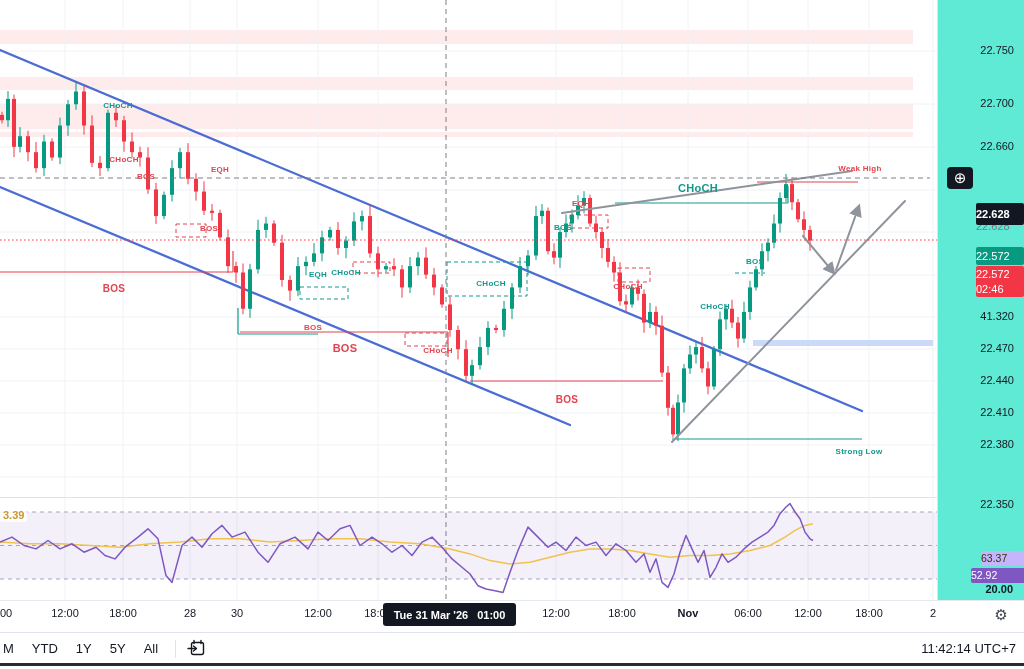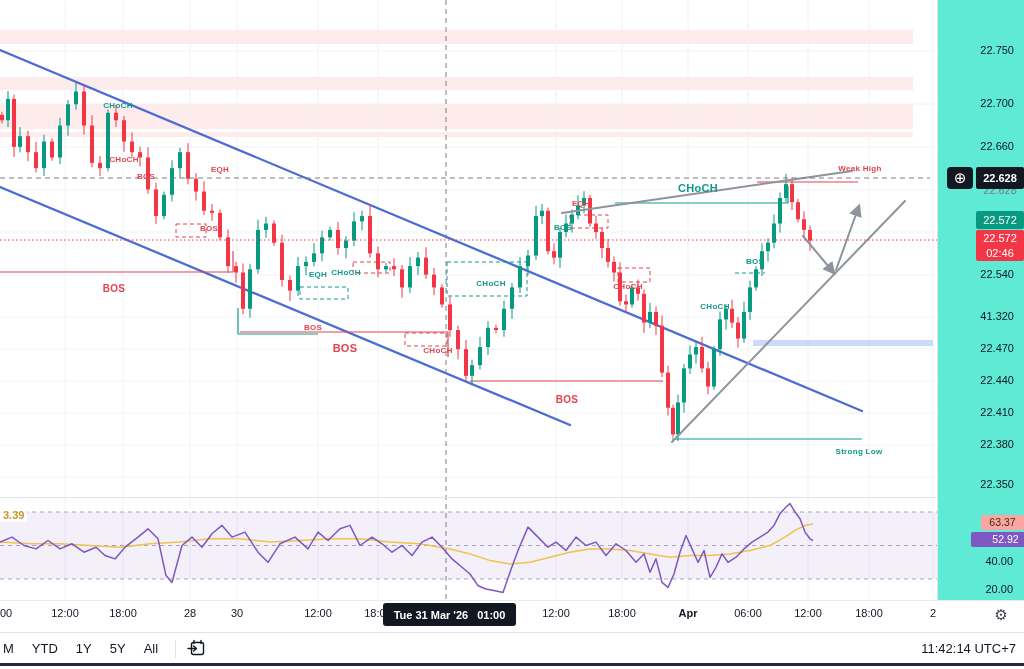--- a/index.html
+++ b/index.html
@@ -14,7 +14,7 @@
   .ptick{position:absolute;right:11px;font-size:11px;color:#131722;white-space:nowrap;}
   .ttick{position:absolute;top:607px;transform:translateX(-50%);font-size:11px;color:#131722;white-space:nowrap;}
   
-  .badge{position:absolute;left:976px;width:48px;text-align:center;font-size:11px;border-radius:2px;}
+  .badge{position:absolute;left:976px;width:48px;font-size:11px;border-radius:2px;margin-top:36px;}
   #crosshair-price{top:167px;height:22px;line-height:22px;background:#131722;color:#fff;font-weight:bold;z-index:6;}
   #plus-btn{position:absolute;left:947px;top:167px;width:26px;height:22px;background:#131722;color:#fff;
             border-radius:4px;text-align:center;line-height:22px;font-size:15px;z-index:6;cursor:pointer;}

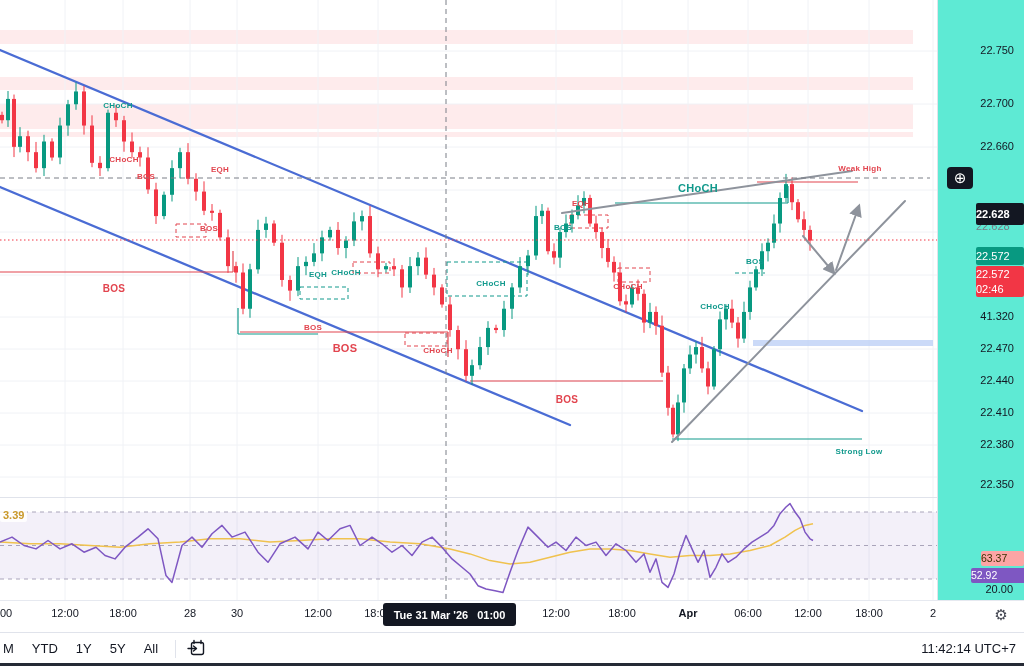--- a/index.html
+++ b/index.html
@@ -387,7 +387,7 @@
       <div class="ptick" style="top: 374px;">22.440</div>
       <div class="ptick" style="top: 406px;">22.410</div>
       <div class="ptick" style="top: 438px;">22.380</div>
-      <div class="ptick" style="top: 478px; text-align: right;">22.350</div>
+      <div class="ptick" style="top: 498px; text-align: right;">22.350</div>
     </div>
   <div id="hidden-label" class="badge">22.628</div>
   <div id="plus-btn">⊕</div>

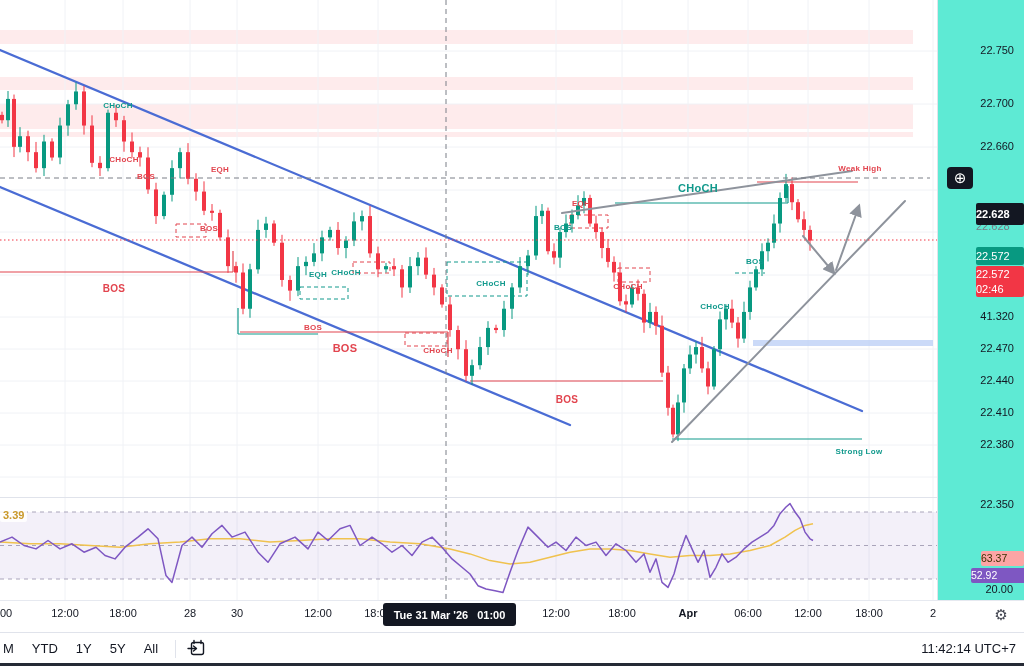--- a/index.html
+++ b/index.html
@@ -22,7 +22,7 @@
   #last-label{top:211px;height:18px;line-height:18px;background:#089981;color:#fff;z-index:5;}
   #countdown-label{top:230px;height:30px;background:#f23645;color:#fff;z-index:5;padding-top:1px;line-height:15px;}
   
-  #rsi-ma-badge{top:515px;left:981px;width:43px;background:#fca5a5;color:#3e3000;height:15px;line-height:15px;font-size:10.5px;z-index:5;}
+  #rsi-ma-badge{top:515px;left:981px;width:43px;background:#c4b5fd;color:#3e3000;height:15px;line-height:15px;font-size:10.5px;z-index:5;}
   #rsi-val-badge{top:532px;left:971px;width:69px;background:#7e57c2;color:#fff;height:15px;line-height:15px;font-size:10.5px;z-index:6;}
   .rsi-tick{position:absolute;right:11px;font-size:11px;color:#131722;}
   #rsi-left-pill{position:absolute;left:0;top:508px;background:rgba(255,255,255,.85);color:#c9982a;

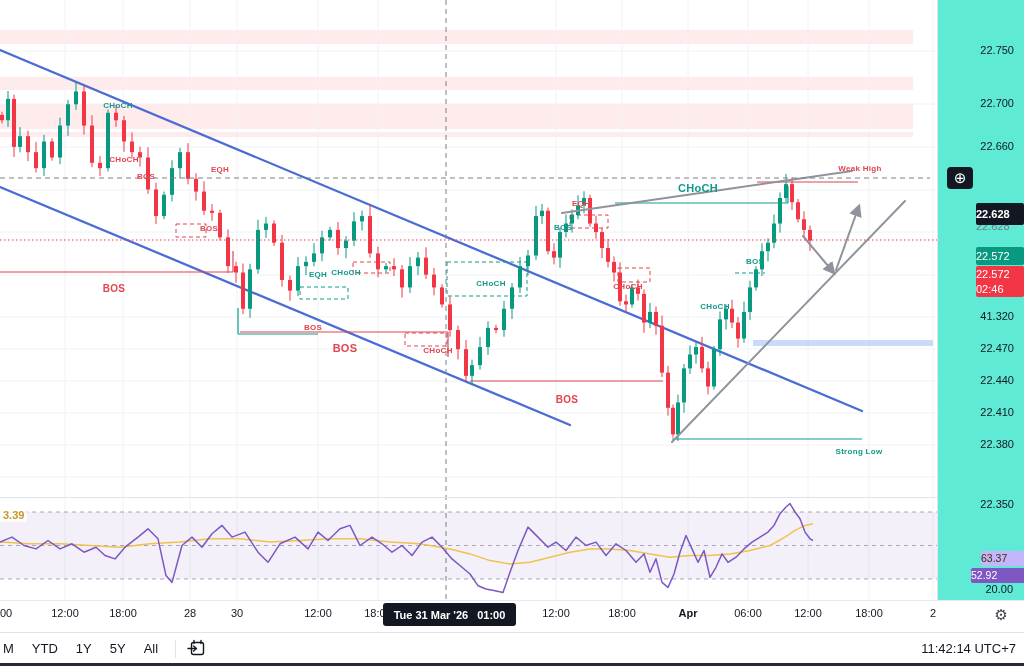--- a/index.html
+++ b/index.html
@@ -402,7 +402,7 @@
   <div id="rsi-ma-badge" class="badge">63.37</div>
   <div id="rsi-val-badge" class="badge">52.92</div>
   <div class="rsi-tick" style="top:555px;">40.00</div>
-  <div class="rsi-tick" style="top:583px;">20.00</div>
+  <div class="rsi-tick" style="top:583px;font-weight:bold;">20.00</div>
 
   <div id="time-axis">
       <div class="ttick" style="left: 6px;">00</div>

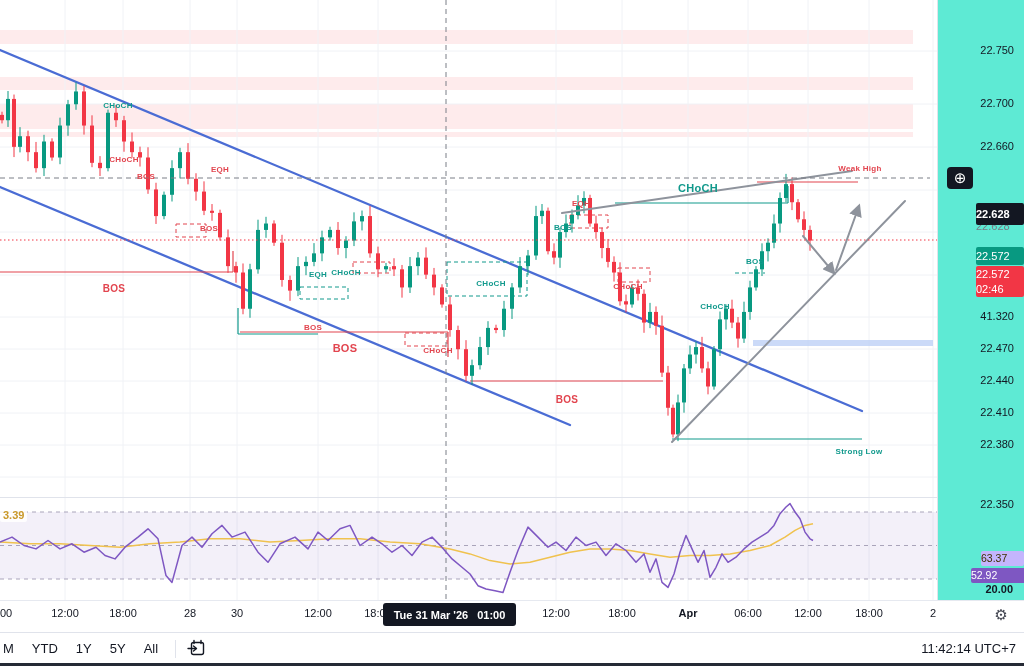--- a/index.html
+++ b/index.html
@@ -414,7 +414,7 @@
       <div class="ttick" style="left: 378px;">18:00</div>
       <div class="ttick" style="left: 556px;">12:00</div>
       <div class="ttick" style="left: 622px;">18:00</div>
-      <div class="ttick" style="left: 688px; font-weight: bold;">Apr</div>
+      <div class="ttick" style="left: 688px; font-weight: bold;">Nov</div>
       <div class="ttick" style="left: 748px;">06:00</div>
       <div class="ttick" style="left: 808px;">12:00</div>
       <div class="ttick" style="left: 869px;">18:00</div>

